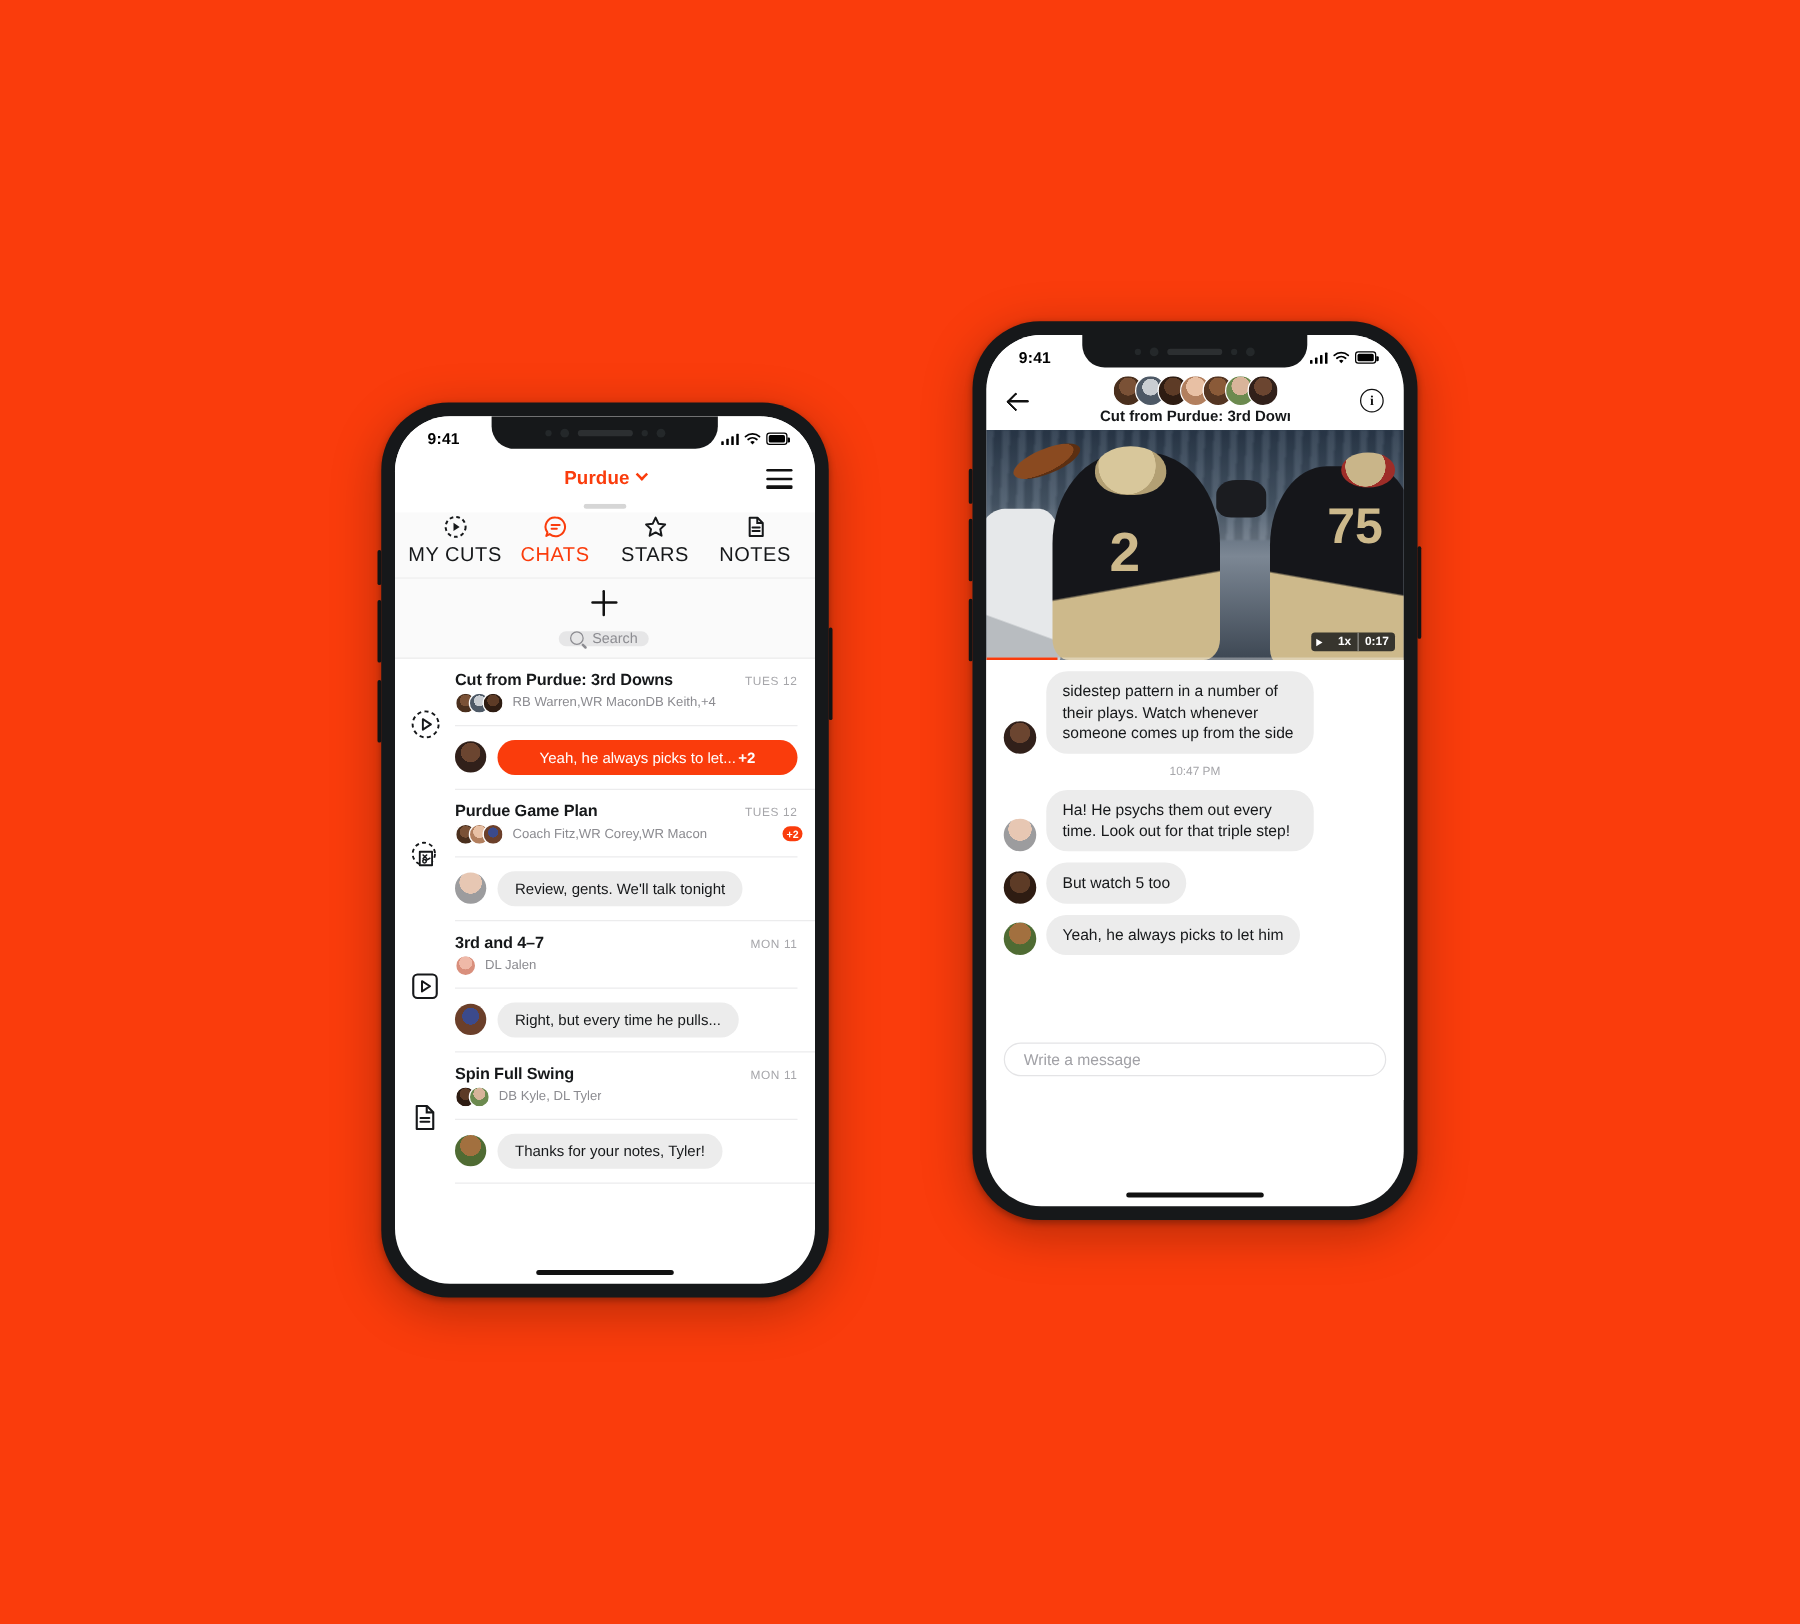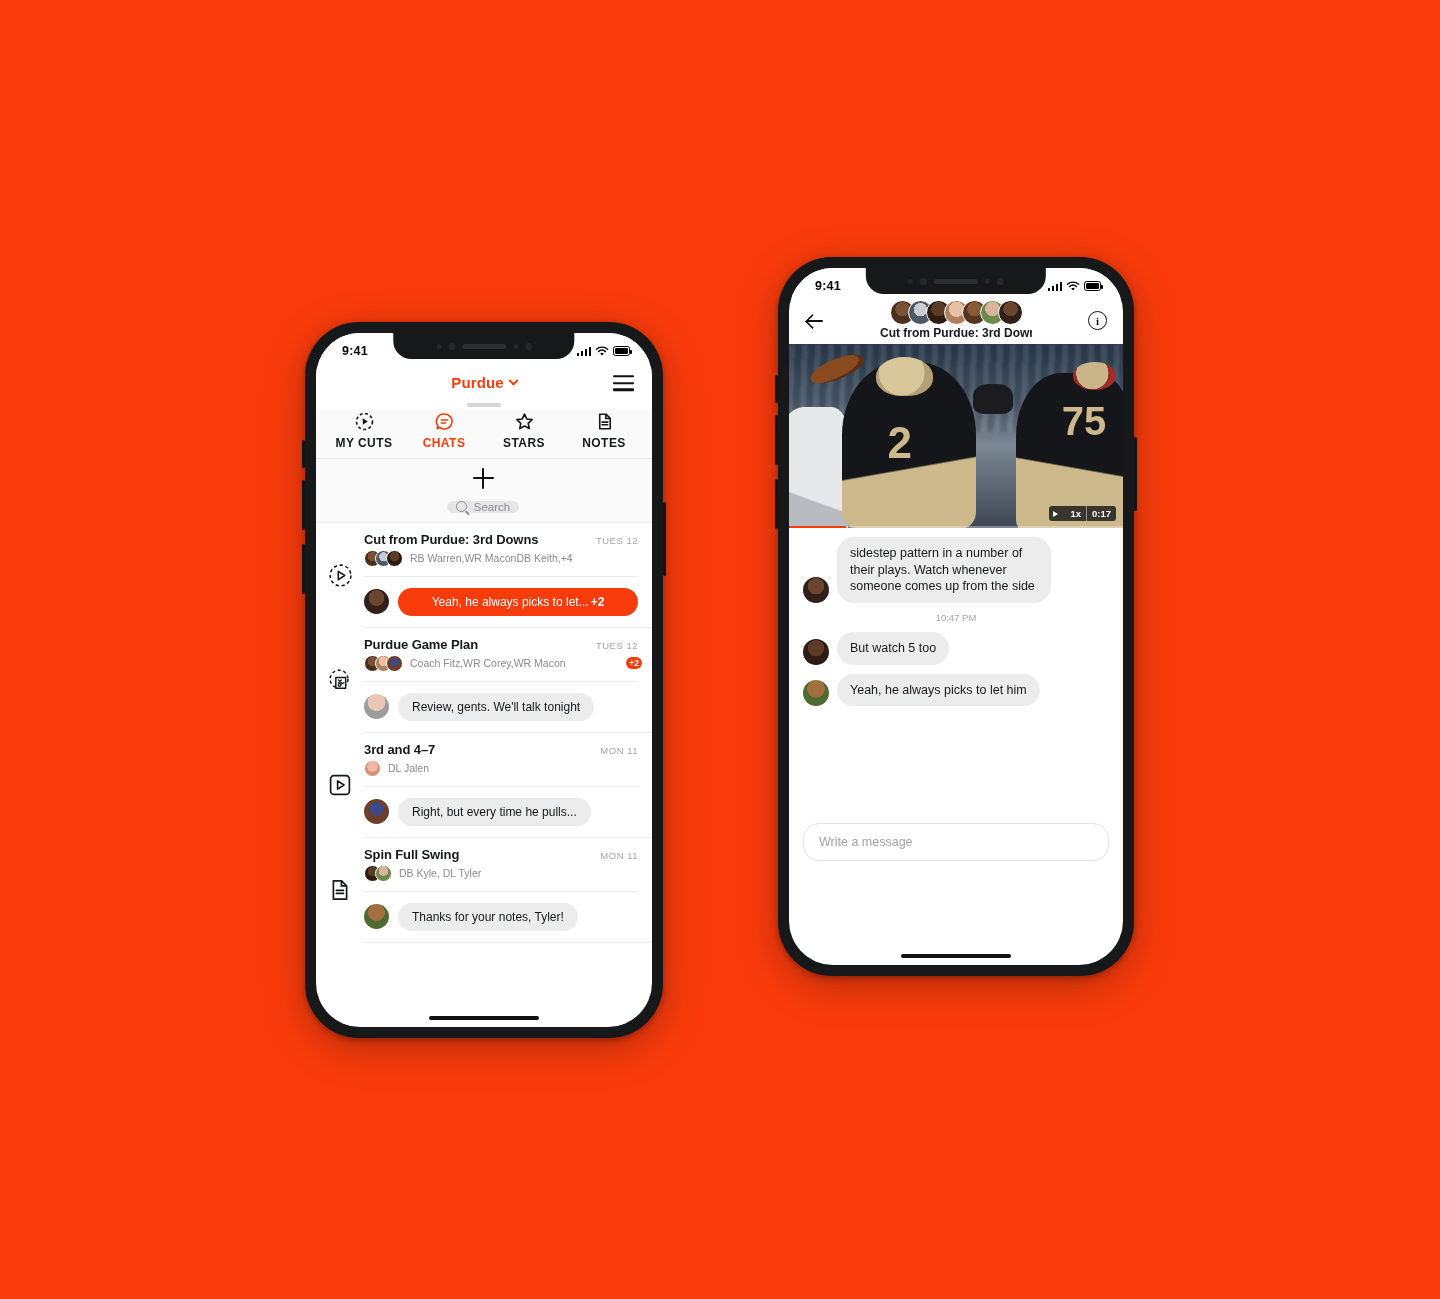--- a/index.html
+++ b/index.html
@@ -77,7 +77,7 @@
   .tabbar { display: flex; background: #fafafa; border-bottom: 1px solid #ececec;
             padding: 2px 8px 8px; }
   .tab { flex: 1; display: flex; flex-direction: column; align-items: center; gap: 5px; cursor: pointer; }
-  .tab-label { font-size: 12px; font-weight: bold; letter-spacing: .45px; color: #16181a; }
+  .tab-label { font-size: 16px; font-weight: normal; letter-spacing: .45px; color: #16181a; }
   .tab.active .tab-label { color: #fa3c0c; }
   .tab svg { display: block; }
 

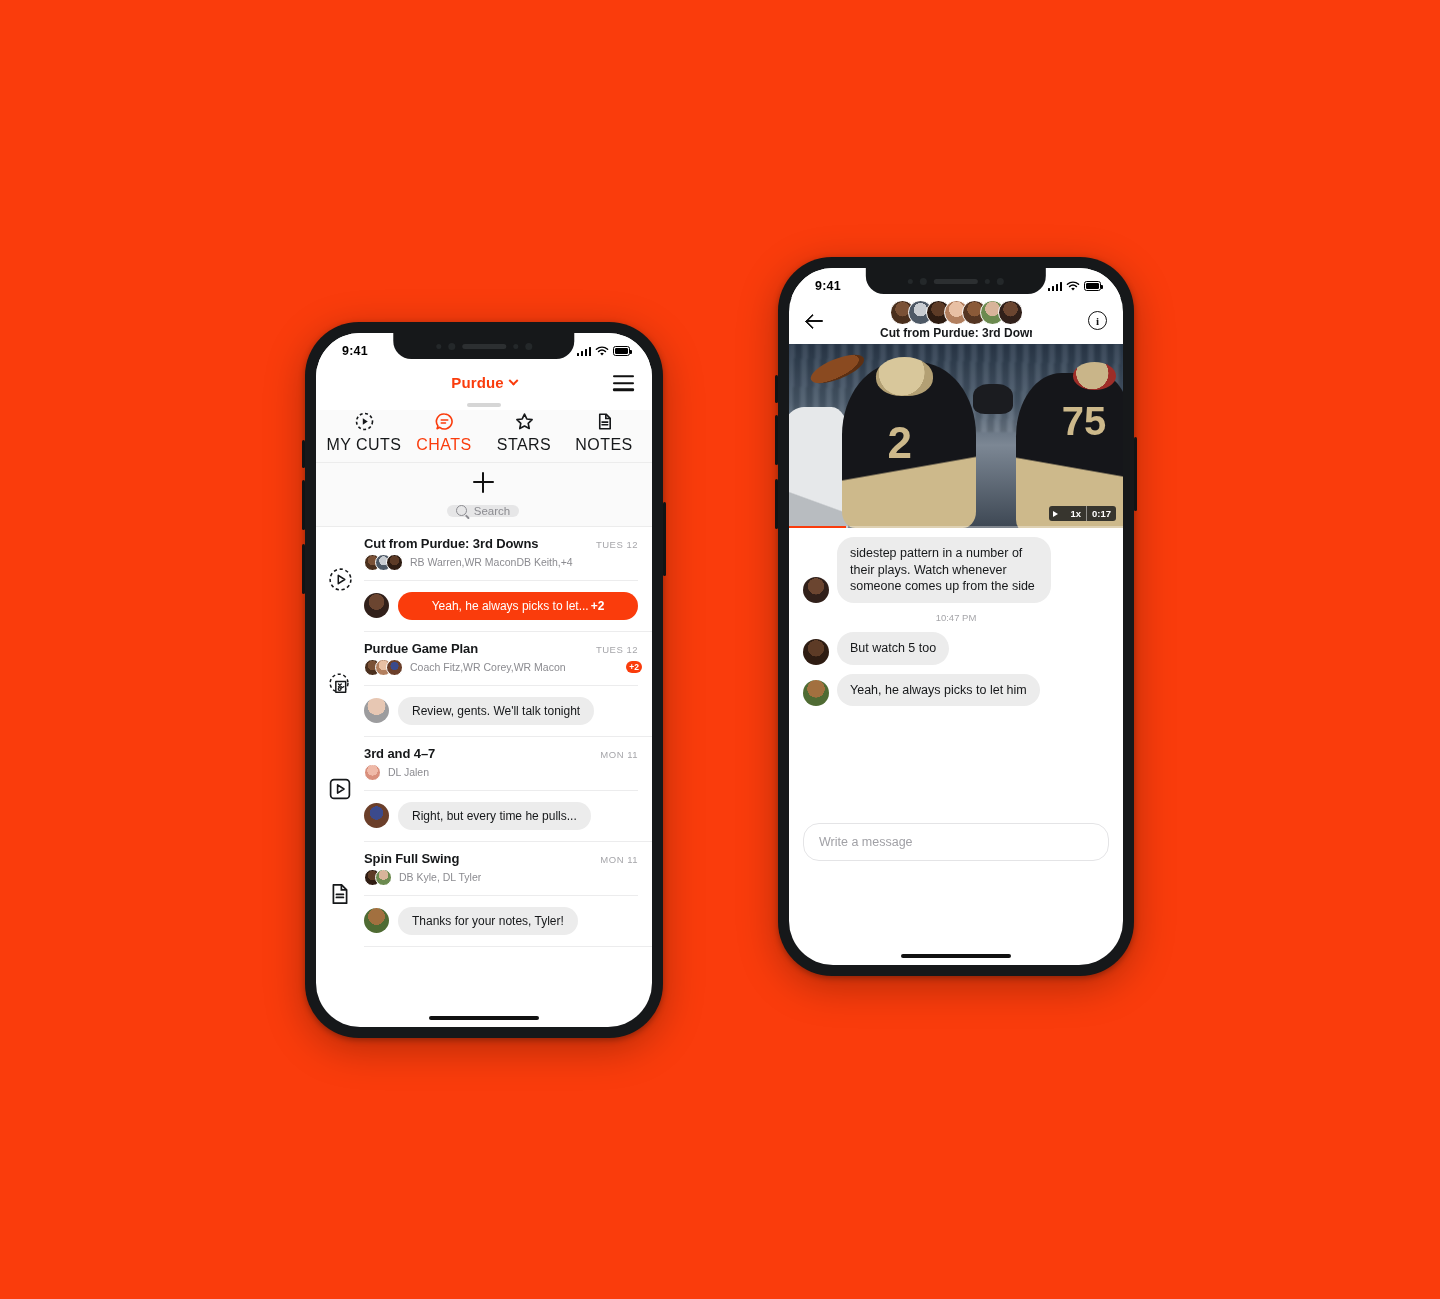--- a/index.html
+++ b/index.html
@@ -517,6 +517,10 @@
 
         <div class="tstamp">10:47 PM</div>
 
+        <div class="mrow">
+          <span class="av f8"></span>
+          <span class="mbub">Ha! He psychs them out every time. Look out for that triple step!</span>
+        </div>
 
         <div class="mrow">
           <span class="av f3"></span>

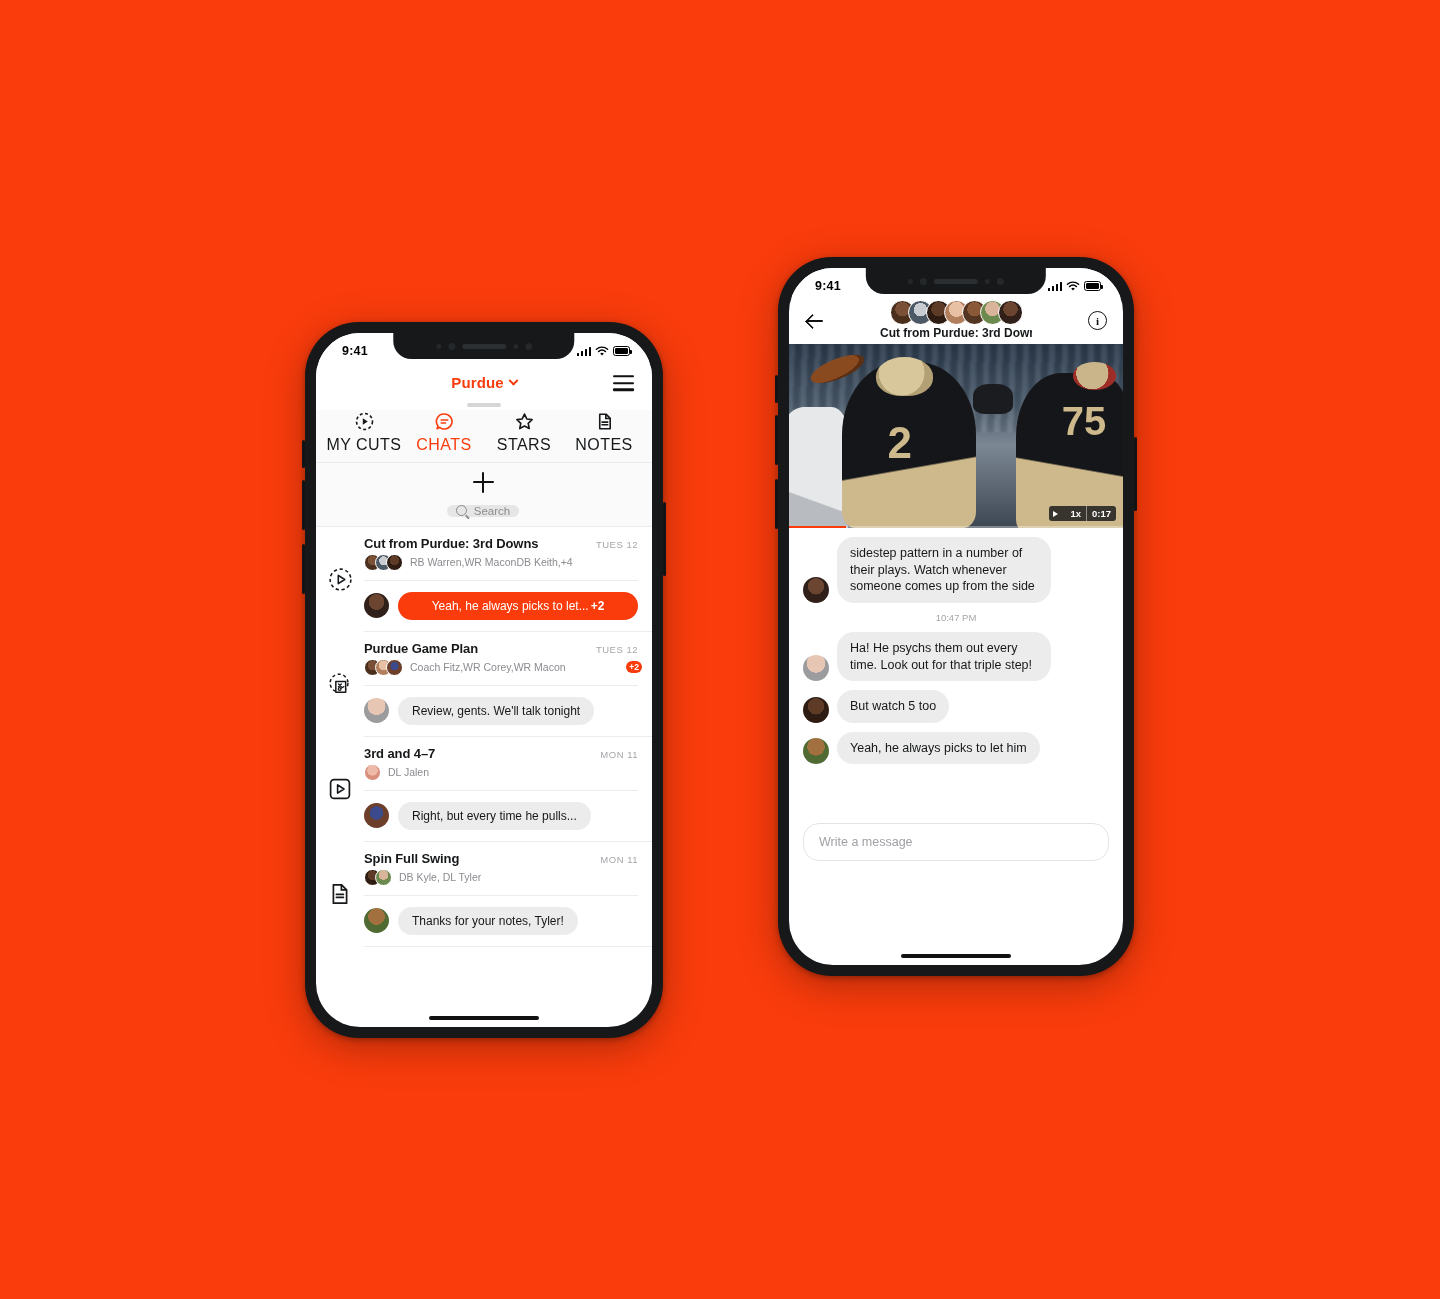--- a/index.html
+++ b/index.html
@@ -166,7 +166,7 @@
   .tstamp { text-align: center; font-size: 9.5px; color: #a6a6aa; margin: 7px 0 9px; }
 
   .composer { position: absolute; left: 0; right: 0; bottom: 19px; padding: 0 14px; }
-  .composer .field { height: 38px; border: 1px solid #e4e4e6; border-radius: 16px;
+  .composer .field { height: 27px; border: 1px solid #e4e4e6; border-radius: 16px;
                      display: flex; align-items: center; padding: 0 15px; font-size: 12.5px;
                      color: #a1a1a6; background: #fff; }
 

